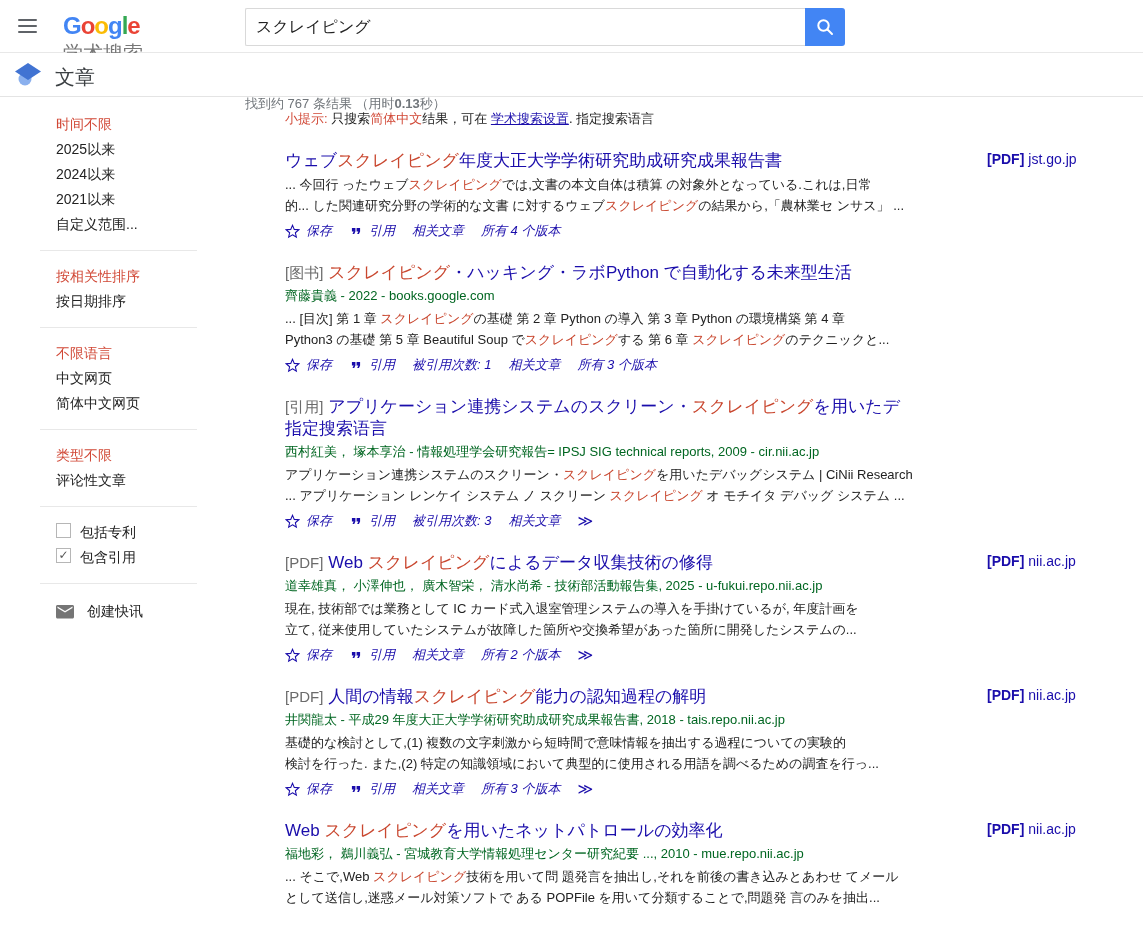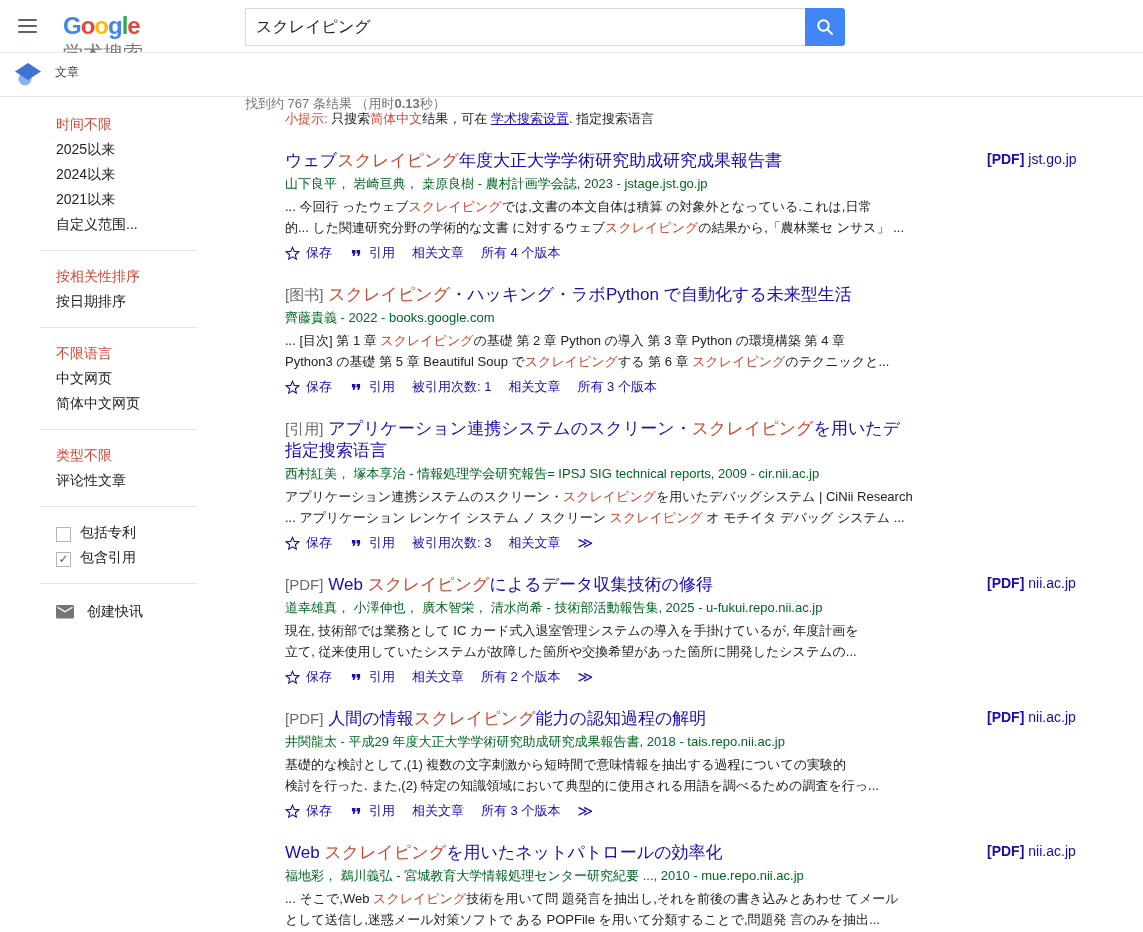--- a/index.html
+++ b/index.html
@@ -24,7 +24,7 @@
   
   .subheader{position:relative;height:43px;border-bottom:1px solid #e4e4e4;background:#fff;}
   .scholar-badge{position:absolute;left:14px;top:8px;}
-  .tab{position:absolute;left:55px;top:11px;font-size:12px;color:#3c4043;cursor:pointer;}
+  .tab{position:absolute;left:55px;top:11px;font-size:20px;color:#3c4043;cursor:pointer;}
   .stats{position:absolute;left:245px;top:14px;font-size:13px;color:#70757a;margin-top:28px;}
   .stats b{font-weight:bold;}
   

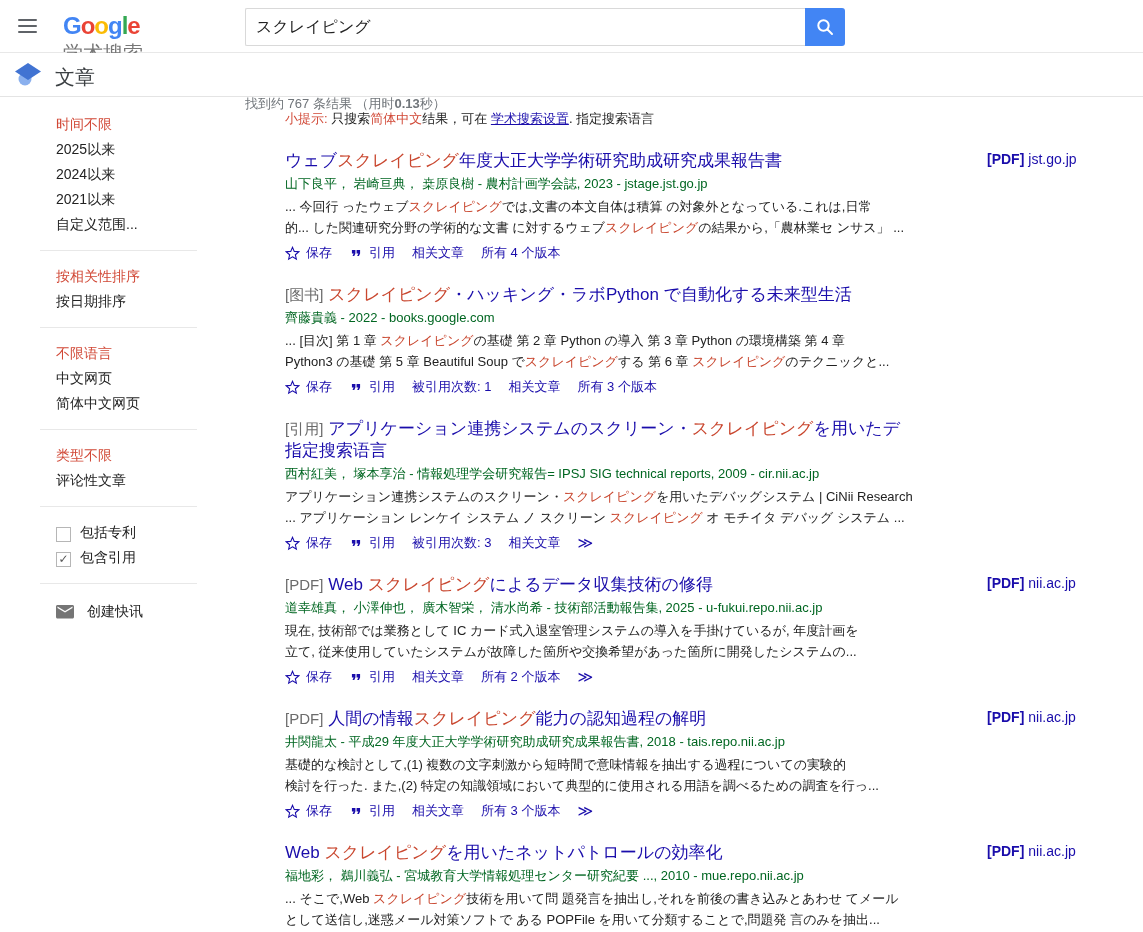--- a/index.html
+++ b/index.html
@@ -141,7 +141,6 @@
       <article class="result">
         <div class="pdf"><b>[PDF]</b><span>jst.go.jp</span></div>
         <h3><a class="title-link"><span>ウェブ</span><span class="hl">スクレイピング</span><span>年度大正大学学術研究助成研究成果報告書</span></a></h3>
-        <div class="byline">山下良平， 岩崎亘典， 桒原良樹 - 農村計画学会誌, 2023 - jstage.jst.go.jp</div>
         <div class="snippet"><span>... 今回行 ったウェブ</span><span class="hl">スクレイピング</span><span>では,文書の本文自体は積算 の対象外となっている.これは,日常</span><br><span>的... した関連研究分野の学術的な文書 に対するウェブ</span><span class="hl">スクレイピング</span><span>の結果から,「農林業セ ンサス」 ...</span></div>
         <div class="actions">
           <span class="action">

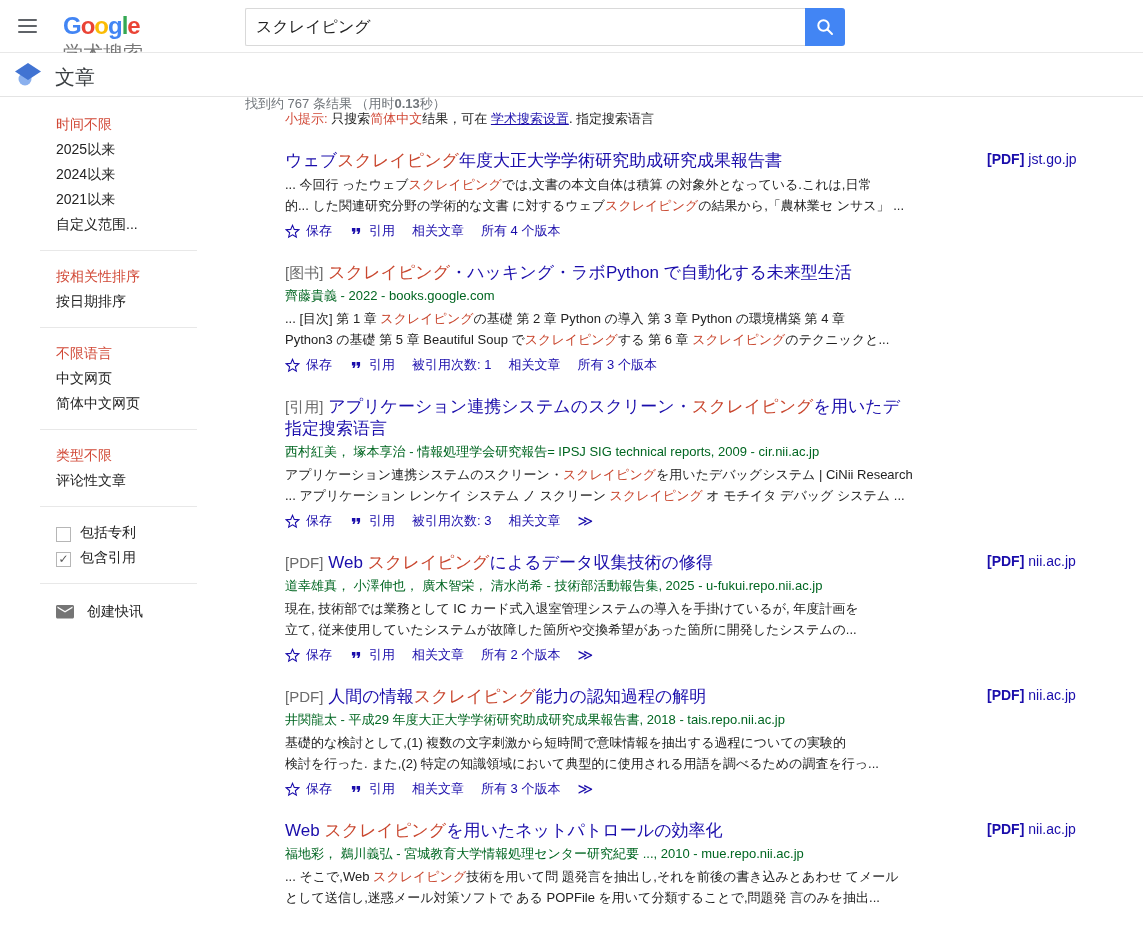--- a/index.html
+++ b/index.html
@@ -49,7 +49,7 @@
   .byline{color:#006621;font-size:13px;line-height:20px;margin-top:2px;}
   .snippet{font-size:13px;line-height:21px;margin-top:2px;color:#222;}
   .actions{margin-top:6px;font-size:13px;height:18px;display:flex;align-items:center;gap:17px;}
-  .action{color:#1a0dab;display:inline-flex;align-items:center;gap:6px;cursor:pointer;white-space:nowrap;}
+  .action{color:#1a0dab;display:inline-flex;align-items:center;gap:6px;cursor:pointer;white-space:nowrap;font-style:italic;}
   .action.more{font-size:15px;letter-spacing:-2px;}
   .pdf{position:absolute;left:702px;top:1px;font-size:14px;white-space:nowrap;color:#1a0dab;cursor:pointer;}
   .pdf b{font-weight:bold;margin-right:4px;}

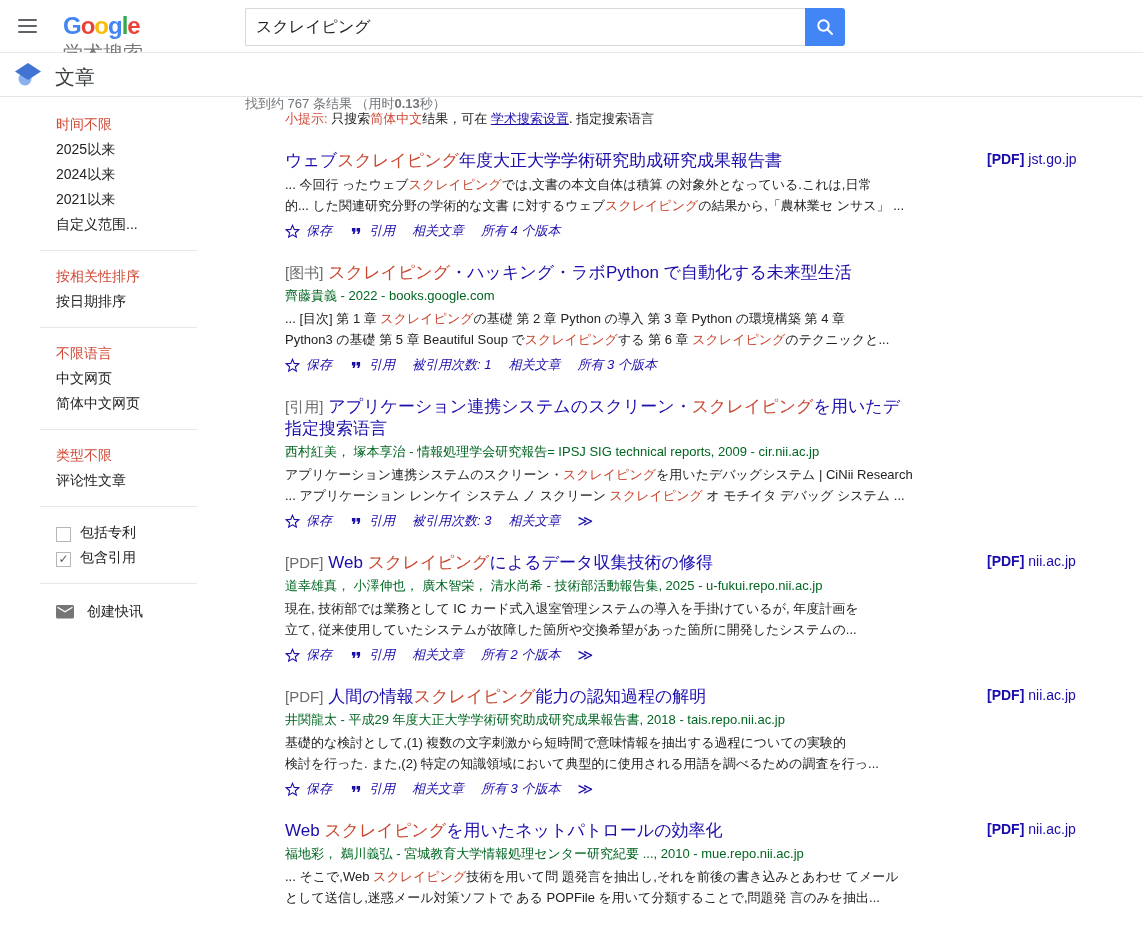--- a/index.html
+++ b/index.html
@@ -32,7 +32,7 @@
   .side-item{padding:3px 0 3px 56px;font-size:14px;line-height:19px;color:#222;cursor:pointer;}
   .side-item.active{color:#d14836;}
   .side-divider{border-top:1px solid #e8e8e8;margin:13px 43px 13px 40px;}
-  .cb-row{padding:3px 0 3px 56px;font-size:14px;line-height:19px;color:#222;display:flex;align-items:flex-end;cursor:pointer;}
+  .cb-row{padding:3px 0 3px 56px;font-size:14px;line-height:19px;color:#222;display:flex;align-items:flex-start;cursor:pointer;}
   .cbbox{display:inline-flex;align-items:center;justify-content:center;width:13px;height:13px;border:1px solid #b6b6b6;background:#fff;margin-right:9px;font-size:12px;color:#555;line-height:13px;}
   .alert-row{padding:6px 0 3px 56px;font-size:14px;color:#222;display:flex;align-items:center;cursor:pointer;}
   .alert-row svg{margin-right:13px;}

